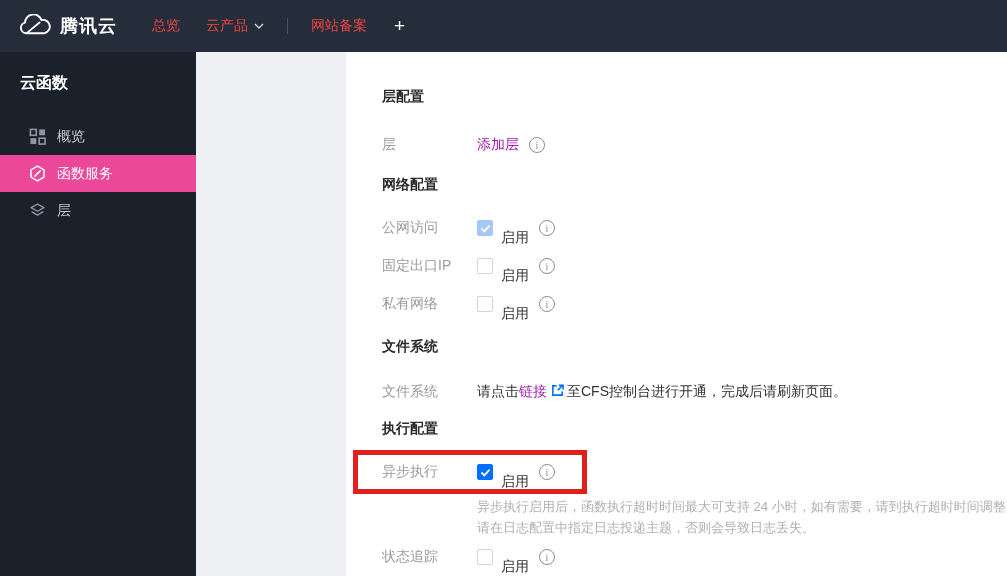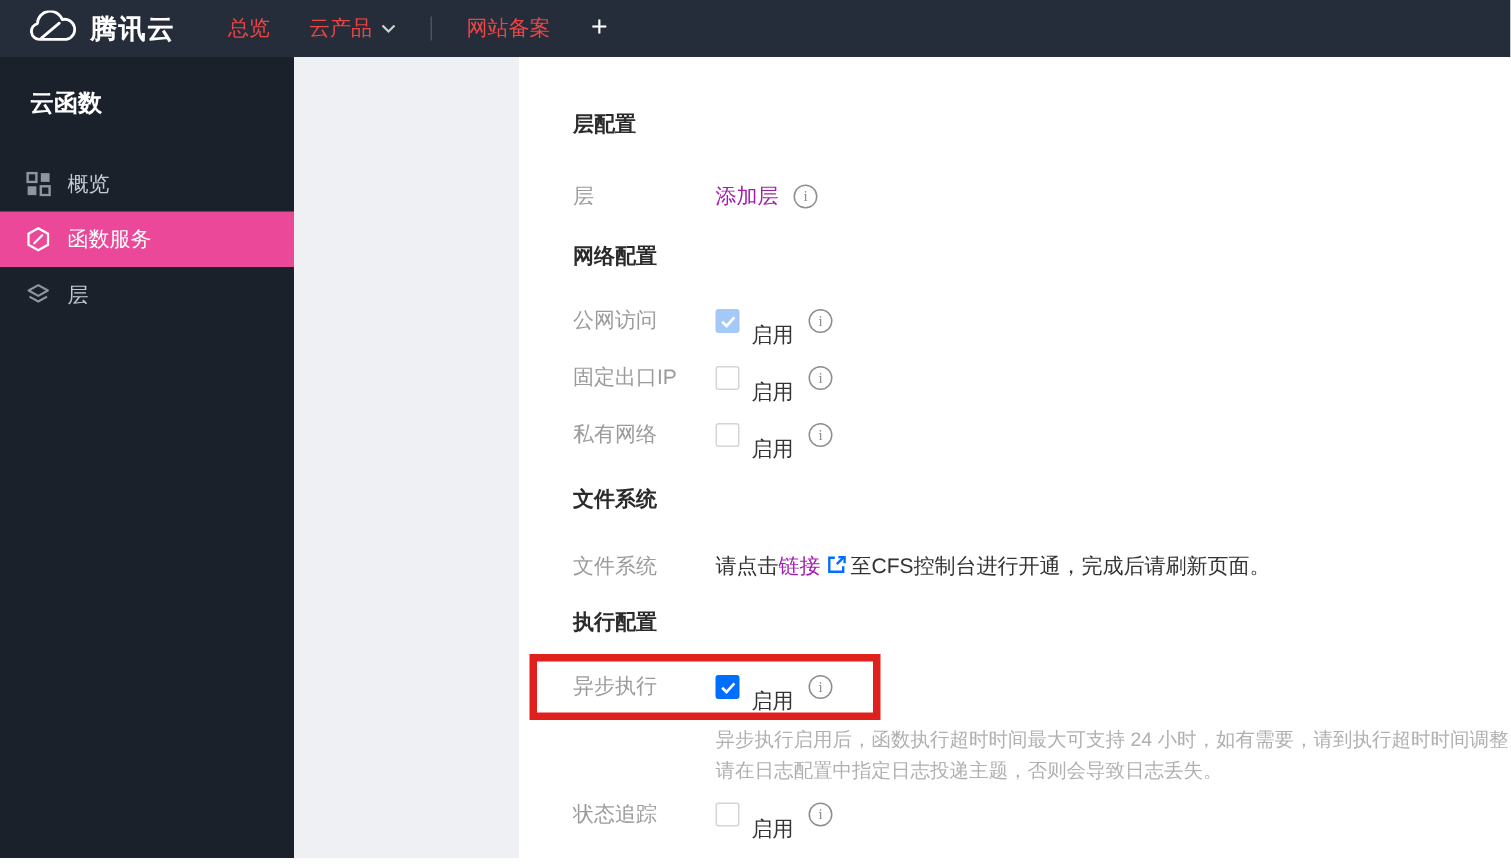--- a/index.html
+++ b/index.html
@@ -7,7 +7,7 @@
     font-family:"Liberation Sans","DejaVu Sans",sans-serif; background:#fff; }
 
   
-  .topbar { height:38px; background:#252d3a; display:flex; align-items:center; color:#fff; }
+  .topbar { height:52px; background:#252d3a; display:flex; align-items:center; color:#fff; }
   .logo { display:flex; align-items:center; gap:9px; padding-left:17px; cursor:pointer; }
   .brand { font-size:18px; font-weight:bold; letter-spacing:1px; }
   .topnav { display:flex; align-items:center; margin-left:22px; font-size:14px; }

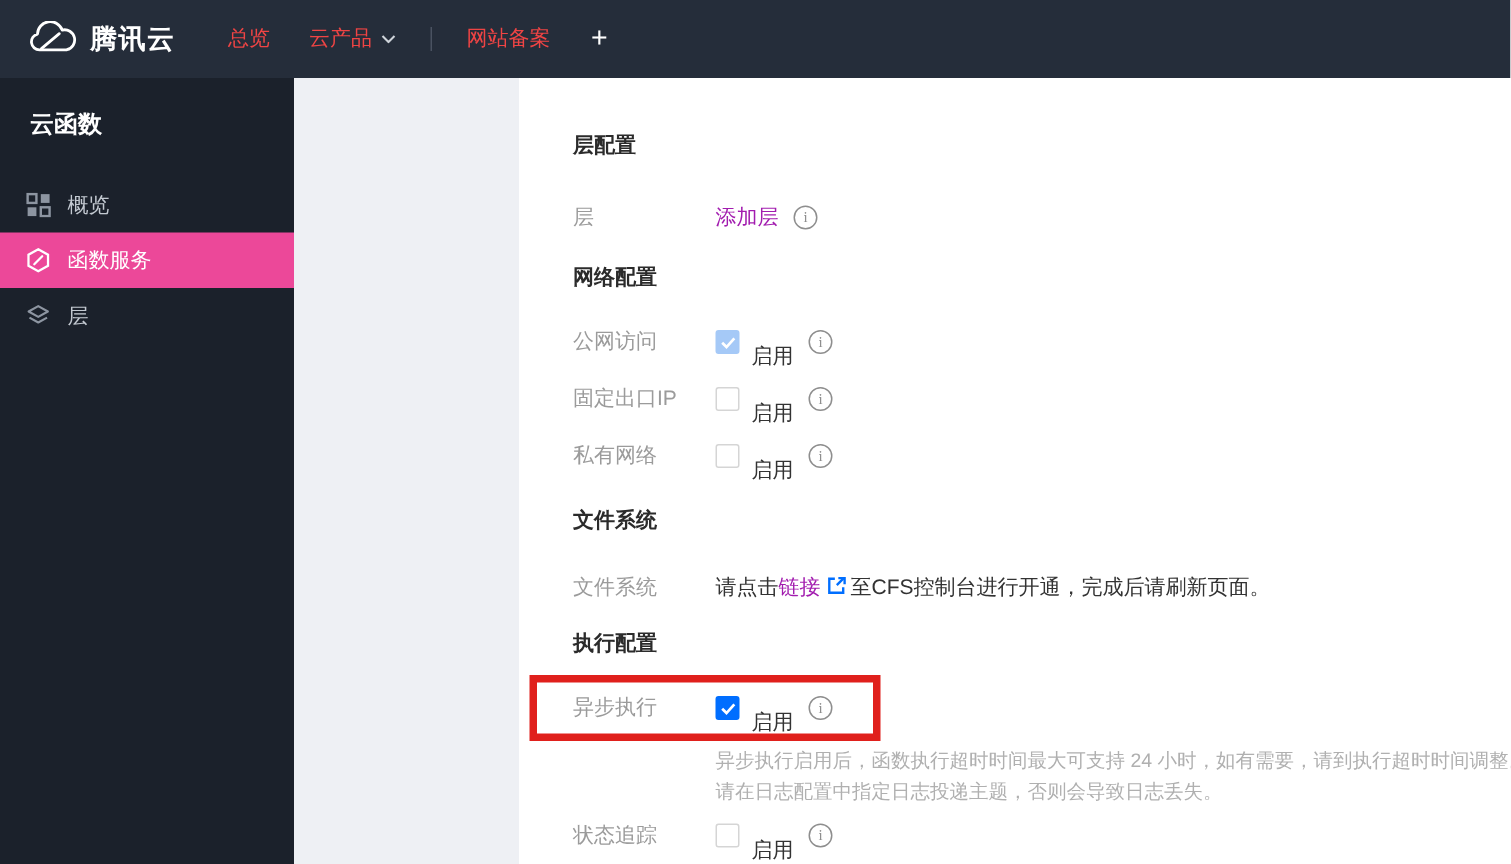--- a/index.html
+++ b/index.html
@@ -20,7 +20,7 @@
   .sidebar { width:196px; background:#1b212b; flex-shrink:0; }
   .sidebar-title { color:#fff; font-size:16px; font-weight:bold; padding:21px 0 0 20px; }
   .side-nav { margin-top:24px; }
-  .side-item { height:37px; display:flex; align-items:center; padding-left:17px; gap:11px;
+  .side-item { height:37px; display:flex; align-items:center; padding-left:29px; gap:11px;
     color:#c3c9d1; font-size:14px; cursor:pointer; }
   .side-item .sicon { width:17px; height:17px; color:#8d95a1; display:flex; align-items:center; }
   .side-item.active { background:#ec4899; color:#fff; }

